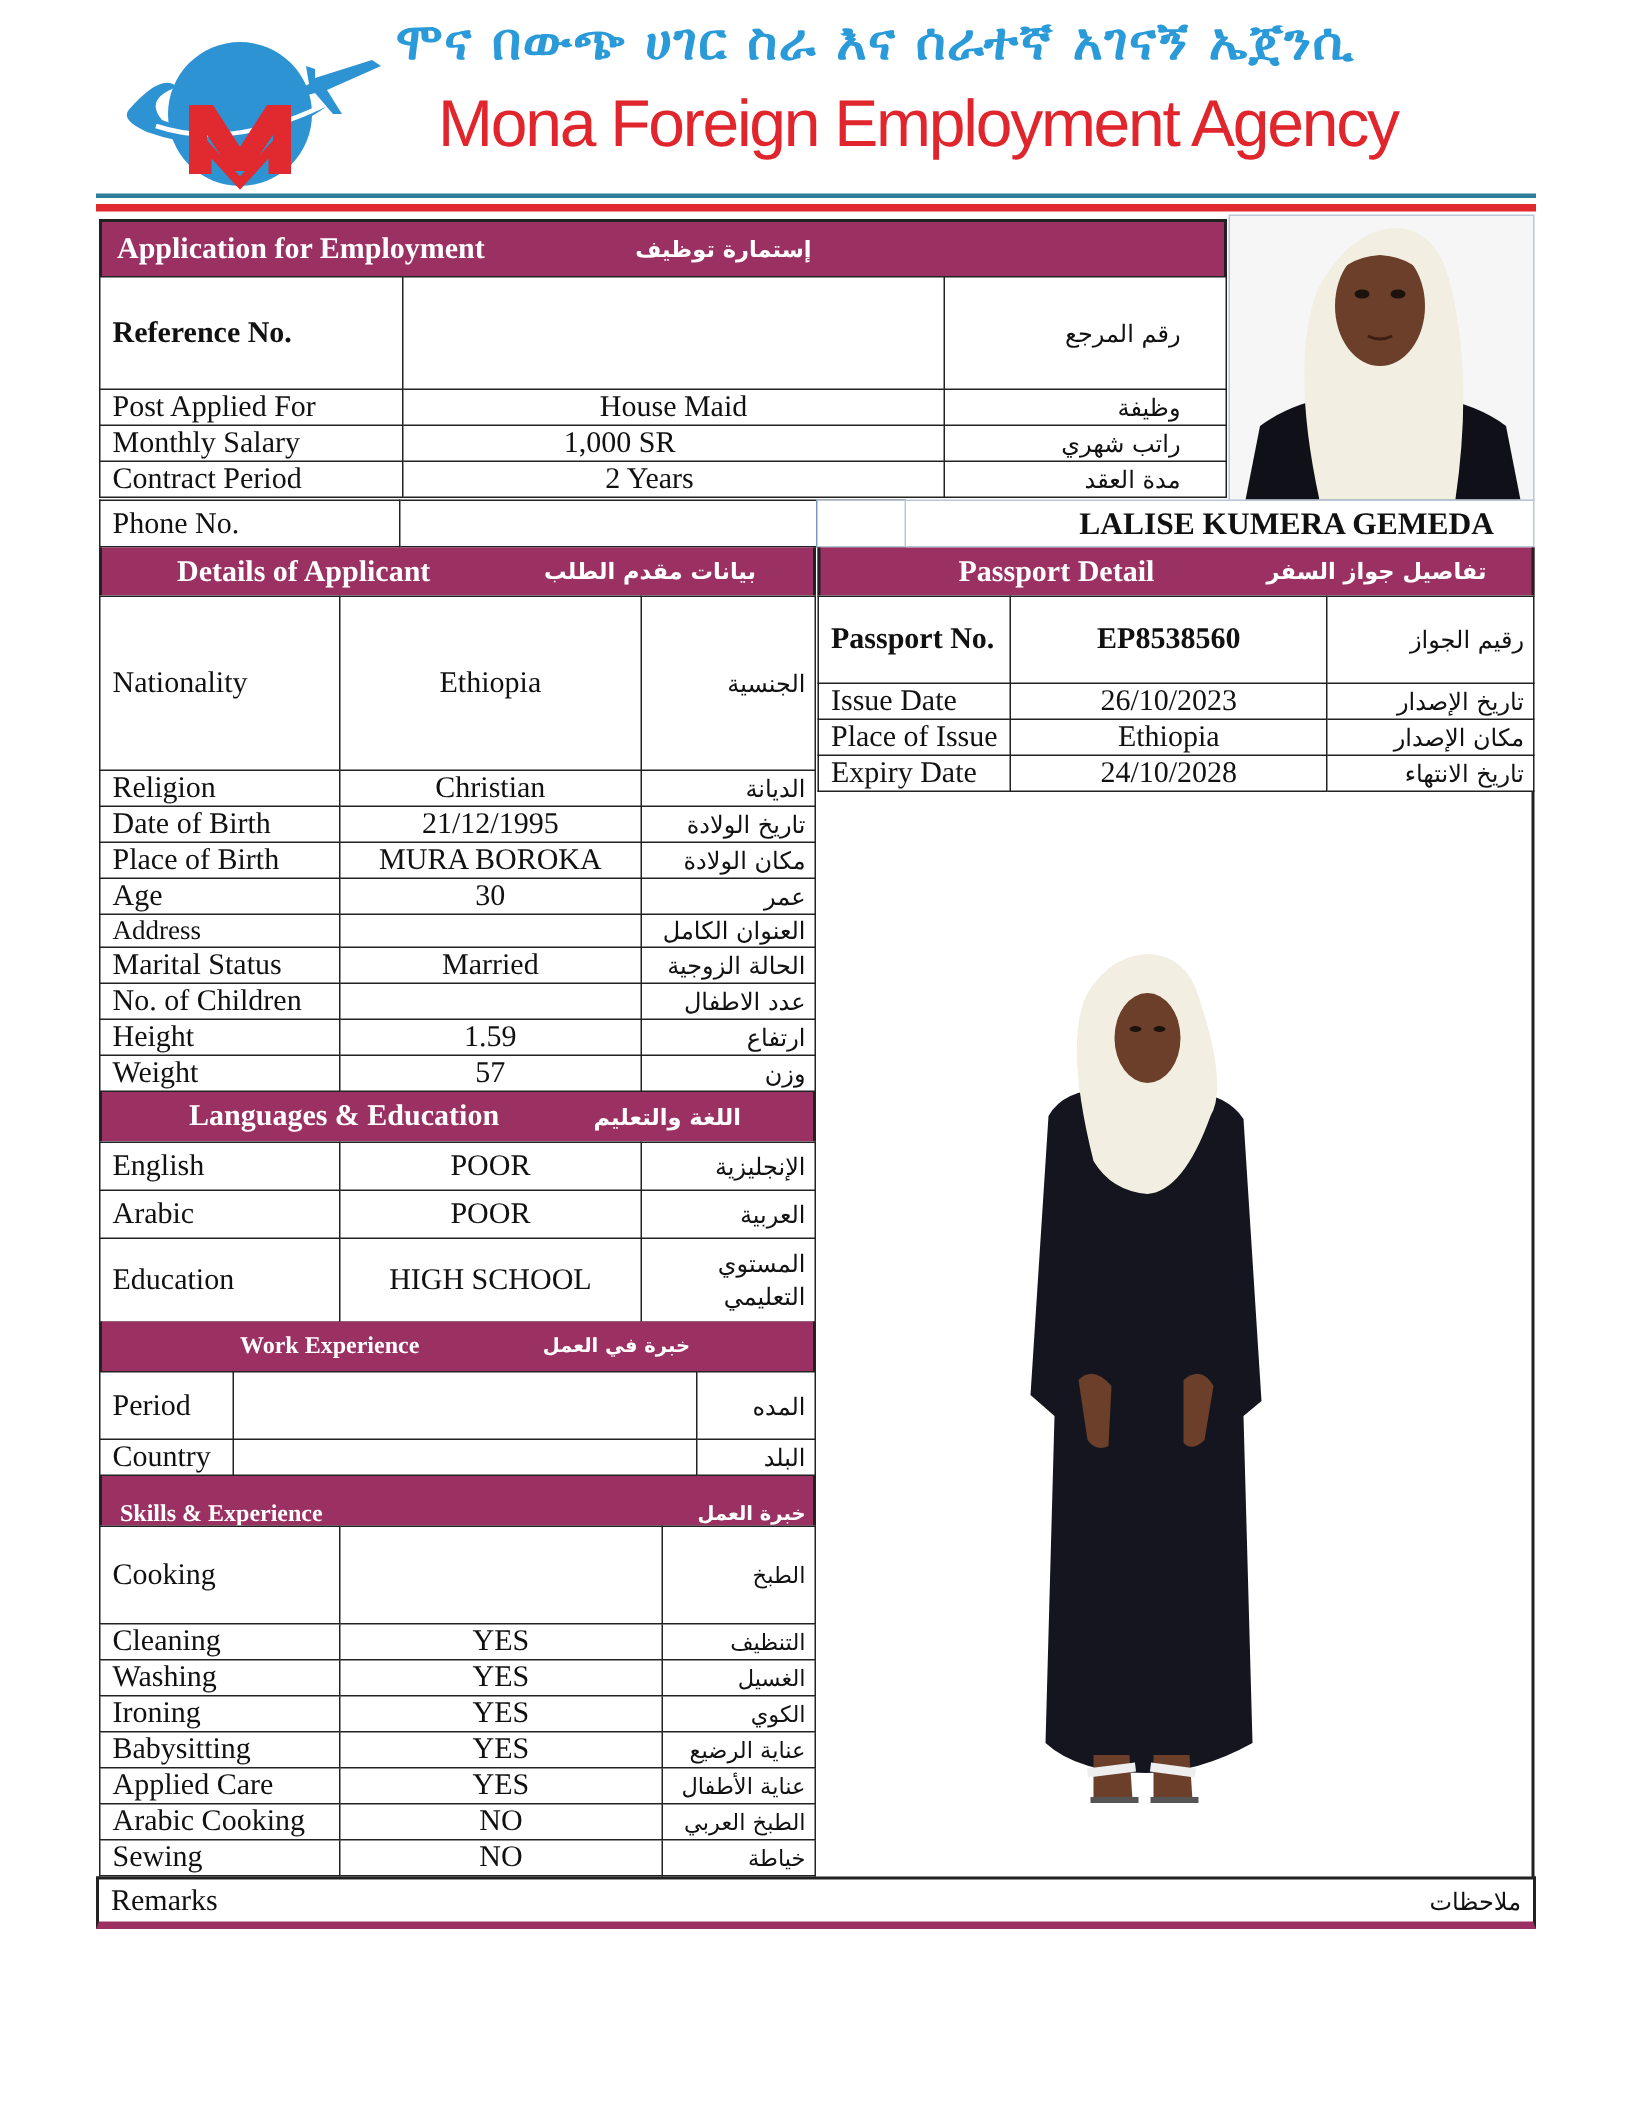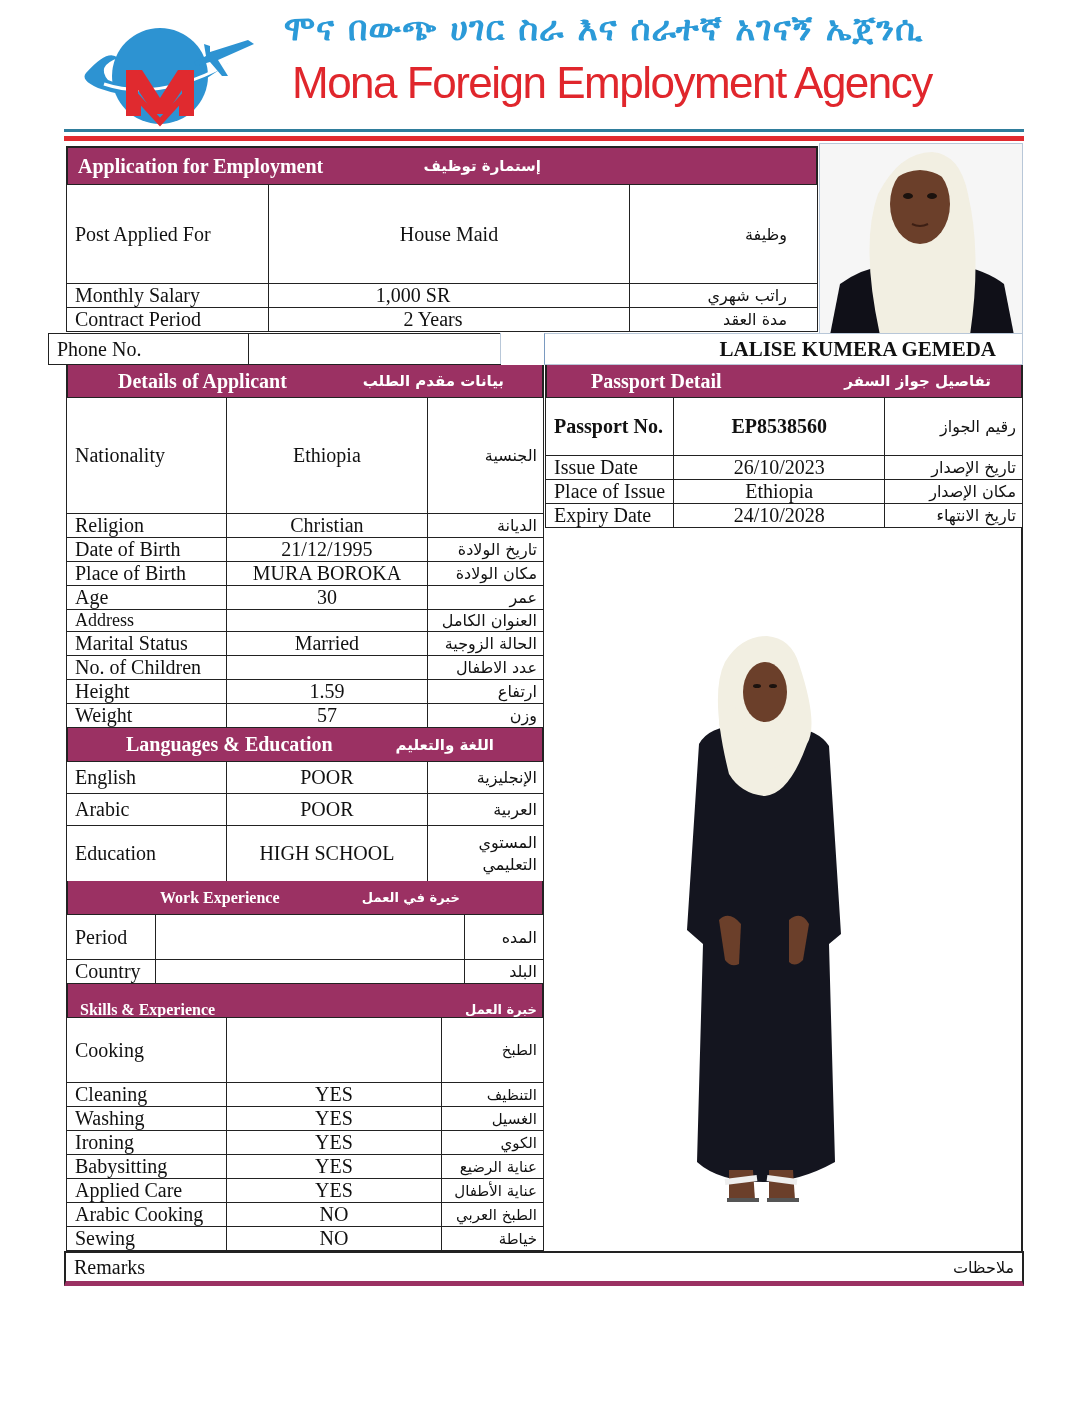--- a/index.html
+++ b/index.html
@@ -8,7 +8,7 @@
 
   
   .logo { left: 78px; top: 18px; width: 180px; height: 110px; }
-  .amharic { left: 284px; top: 8px; font-family: "DejaVu Sans", sans-serif; font-size: 34px; font-weight: bold; color: #2b9ad8; letter-spacing: 1px; white-space: nowrap; }
+  .amharic { left: 264px; top: 8px; font-family: "DejaVu Sans", sans-serif; font-size: 34px; font-weight: bold; color: #2b9ad8; letter-spacing: 1px; white-space: nowrap; }
   .agency { left: 292px; top: 58px; font-family: "Liberation Sans", sans-serif; font-size: 44px; color: #e0262c; letter-spacing: -1.5px; white-space: nowrap; }
   .rule-blue { left: 64px; top: 129px; width: 960px; height: 3px; background: #2f7d9c; }
   .rule-red { left: 64px; top: 136px; width: 960px; height: 5px; background: #e02a2f; }

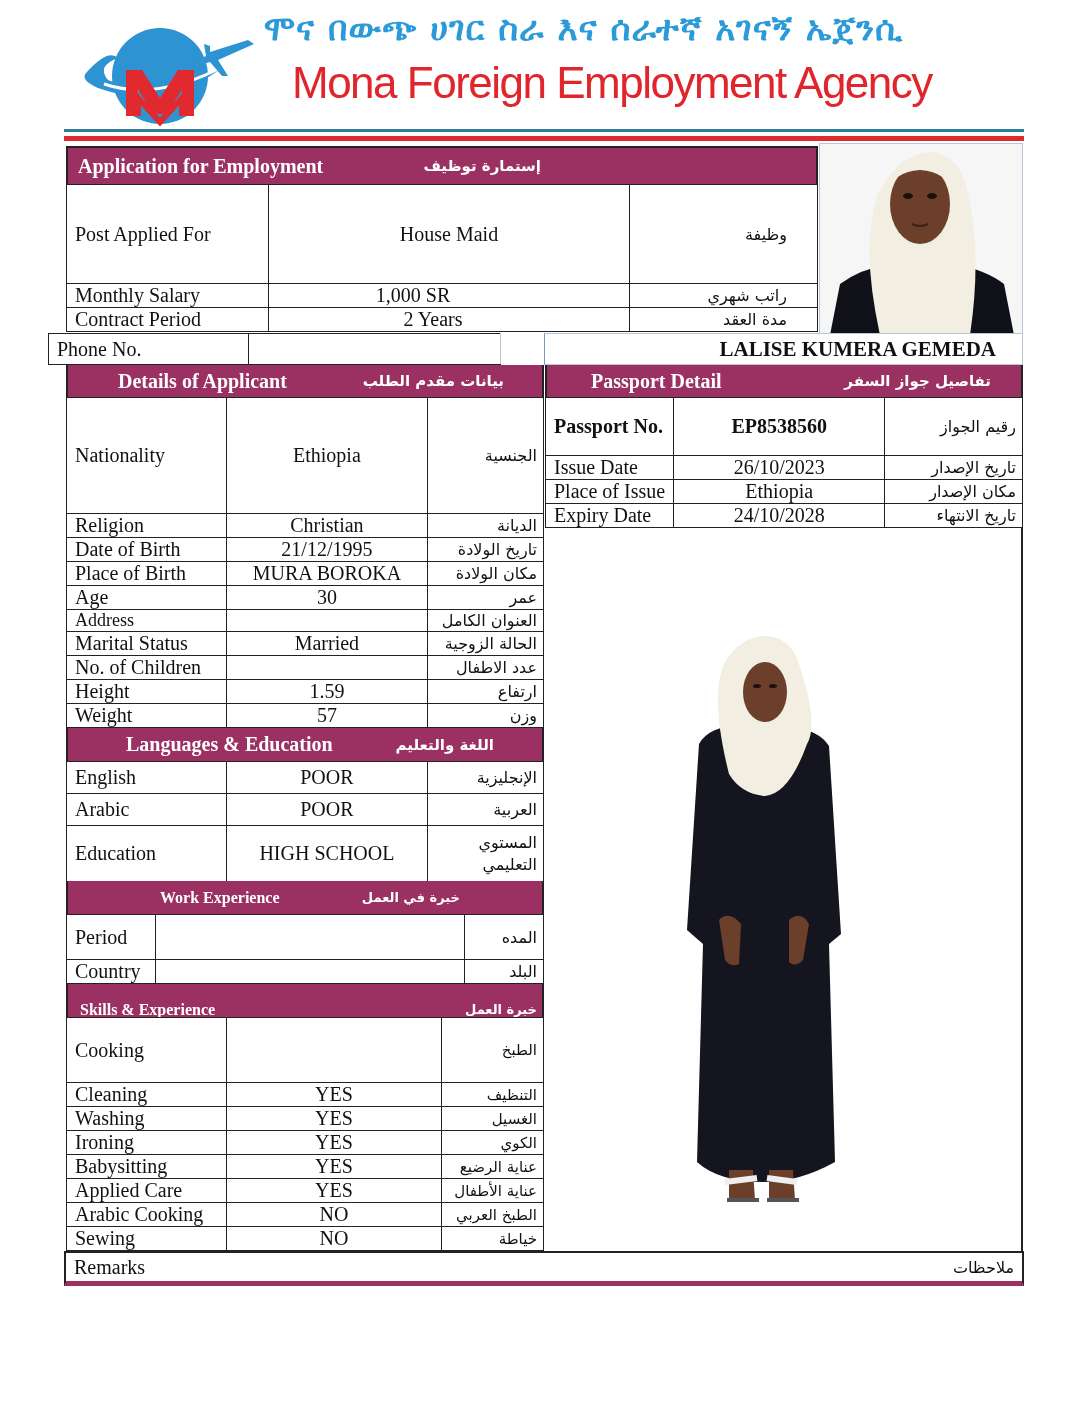--- a/index.html
+++ b/index.html
@@ -57,6 +57,11 @@
       <col style="width:188px">
     </colgroup>
   <tbody>
+      <tr>
+    <td class="b">Reference No.</td>
+    <td class="c"></td>
+    <td class="ar" style="padding-right:30px">رقم المرجع</td>
+  </tr>
   <tr>
     <td>Post Applied For</td>
     <td class="c">House Maid</td>

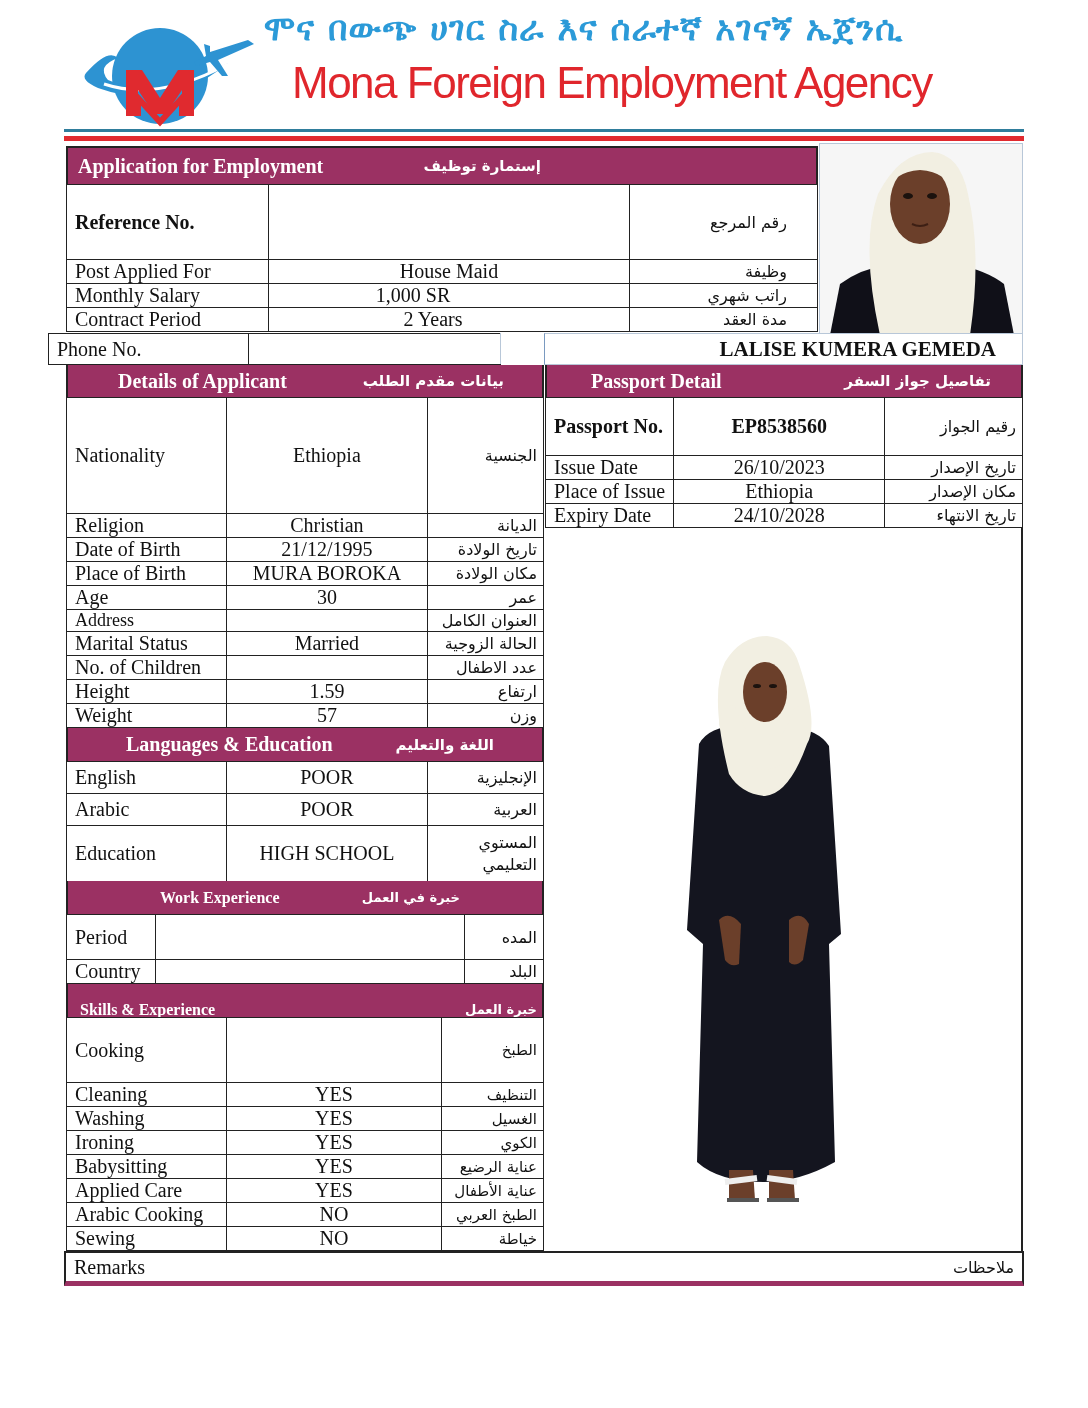--- a/index.html
+++ b/index.html
@@ -93,7 +93,7 @@
   </svg>
 </div>
 
-<table class="abs grid" style="left:48px; top:333px; width:453px; height:32px;">
+<table class="abs grid" style="left:66px; top:333px; width:538px; height:32px;">
   <colgroup>
       <col style="width:200px">
       <col>

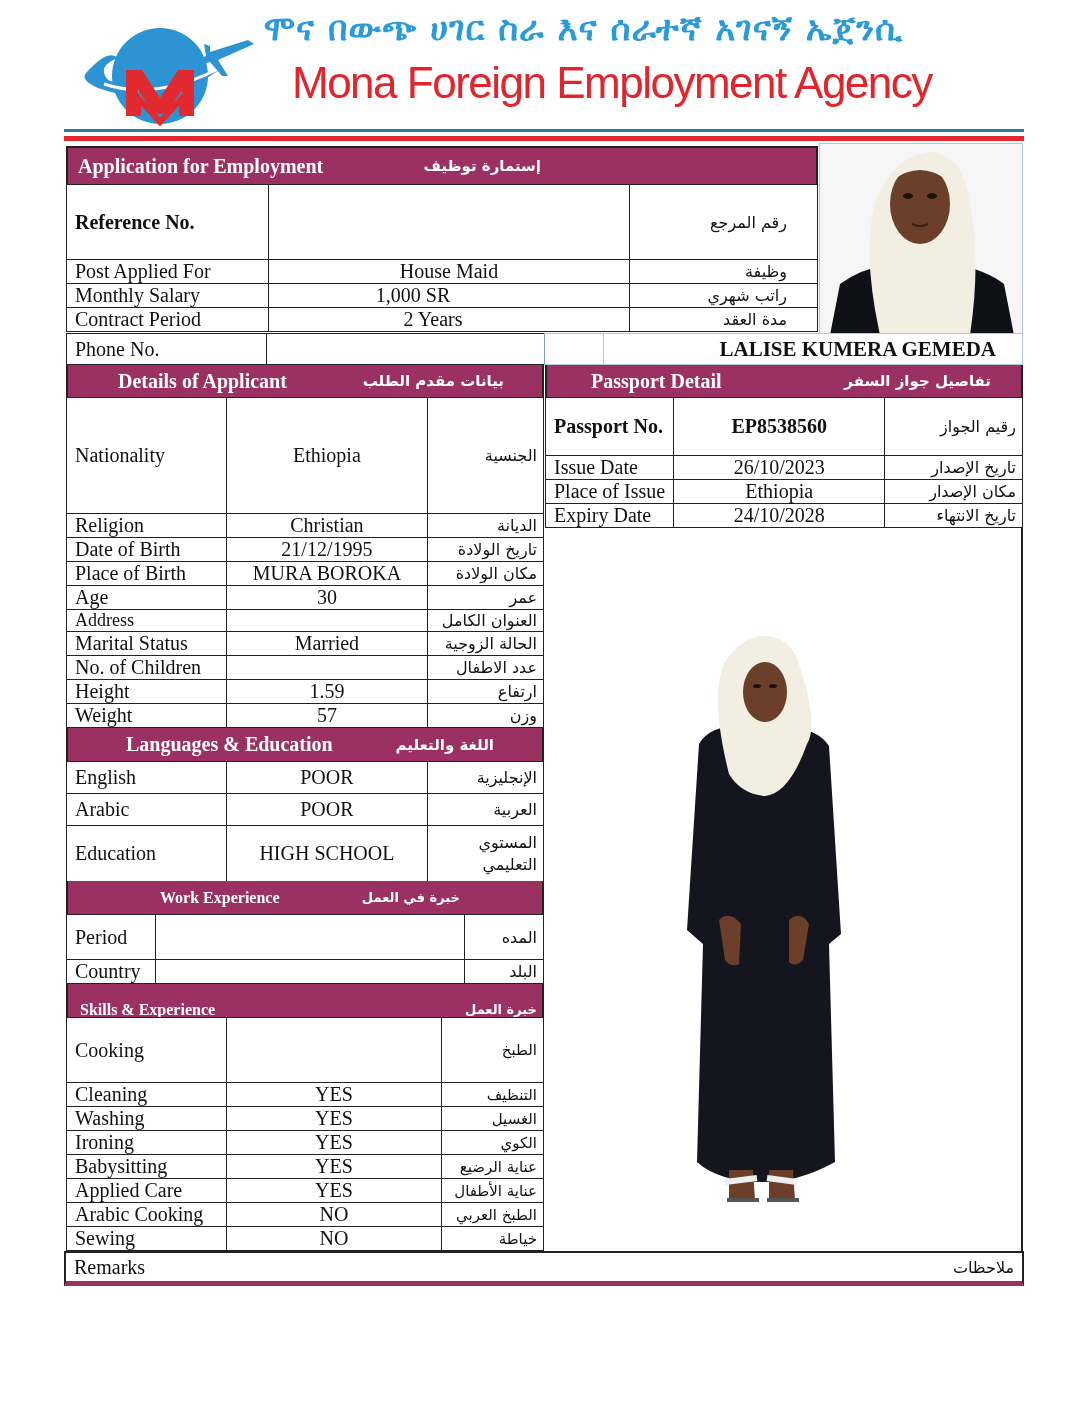--- a/index.html
+++ b/index.html
@@ -172,7 +172,7 @@
   </table>
 
 <div class="abs band" style="left:545px; top:365px; width:478px; height:32px; padding:0 30px 0 44px;">
-  <span class="en" style="font-size:20px;">Passport Detail</span>
+  <span class="en" style="font-size:20px;margin-left:48px;">Passport Detail</span>
   <span class="ar">تفاصيل جواز السفر</span>
 </div>
 <table class="abs grid" style="left:545px; top:397px; width:478px; height:131px;">

